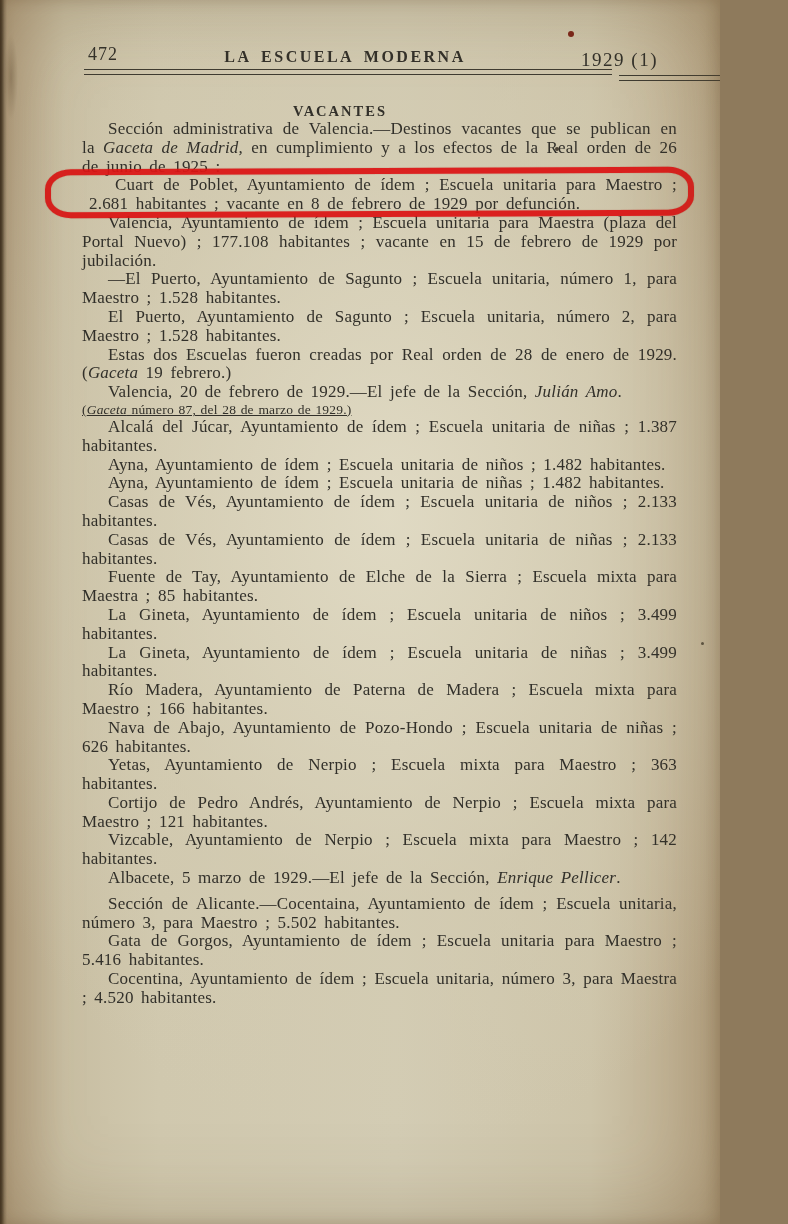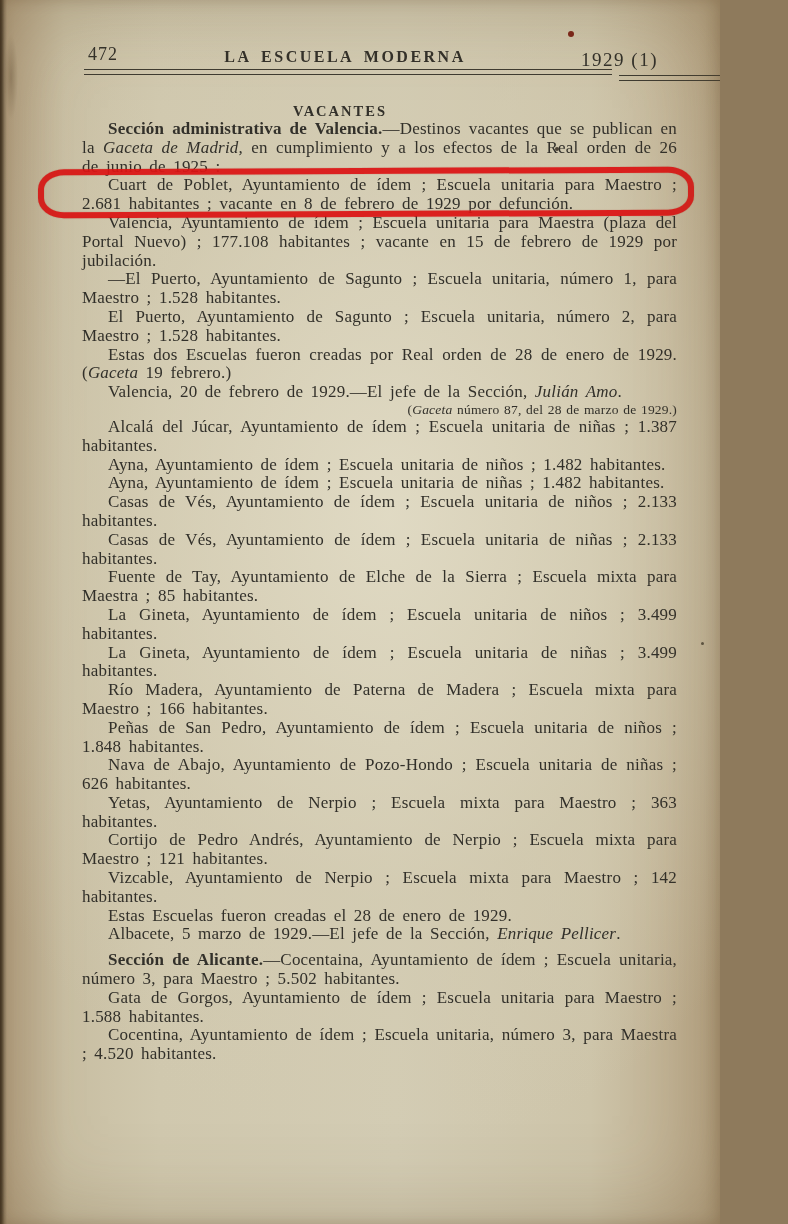--- a/index.html
+++ b/index.html
@@ -59,7 +59,7 @@
   .para.no-indent{text-indent:0;}
   .para.gap-before{margin-top:7px;}
   .para.small{font-size:13.5px;line-height:16px;text-align:right;word-spacing:1px;}
-  .seg-bold{font-weight:bold;}
+  .seg-bold{font-weight:normal;}
   .seg-italic{font-style:italic;}
 
   .highlighted{position:relative;}

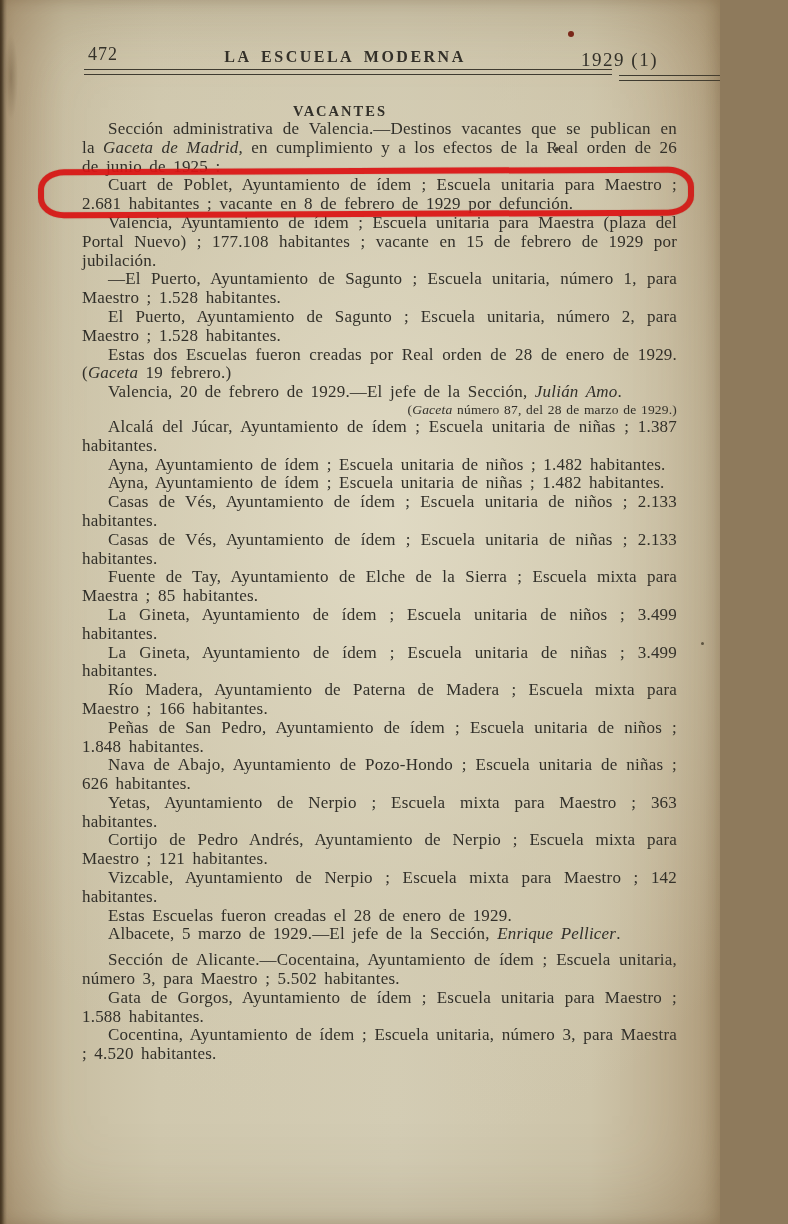--- a/index.html
+++ b/index.html
@@ -62,7 +62,7 @@
   .seg-bold{font-weight:normal;}
   .seg-italic{font-style:italic;}
 
-  .highlighted{position:relative;}
+  .highlighted{position:relative;margin-left:7px;}
   .red-oval{
     position:absolute;left:-44px;right:-17px;top:-8px;bottom:-3px;
     border:6.5px solid #dc1414;border-radius:26px/20px;

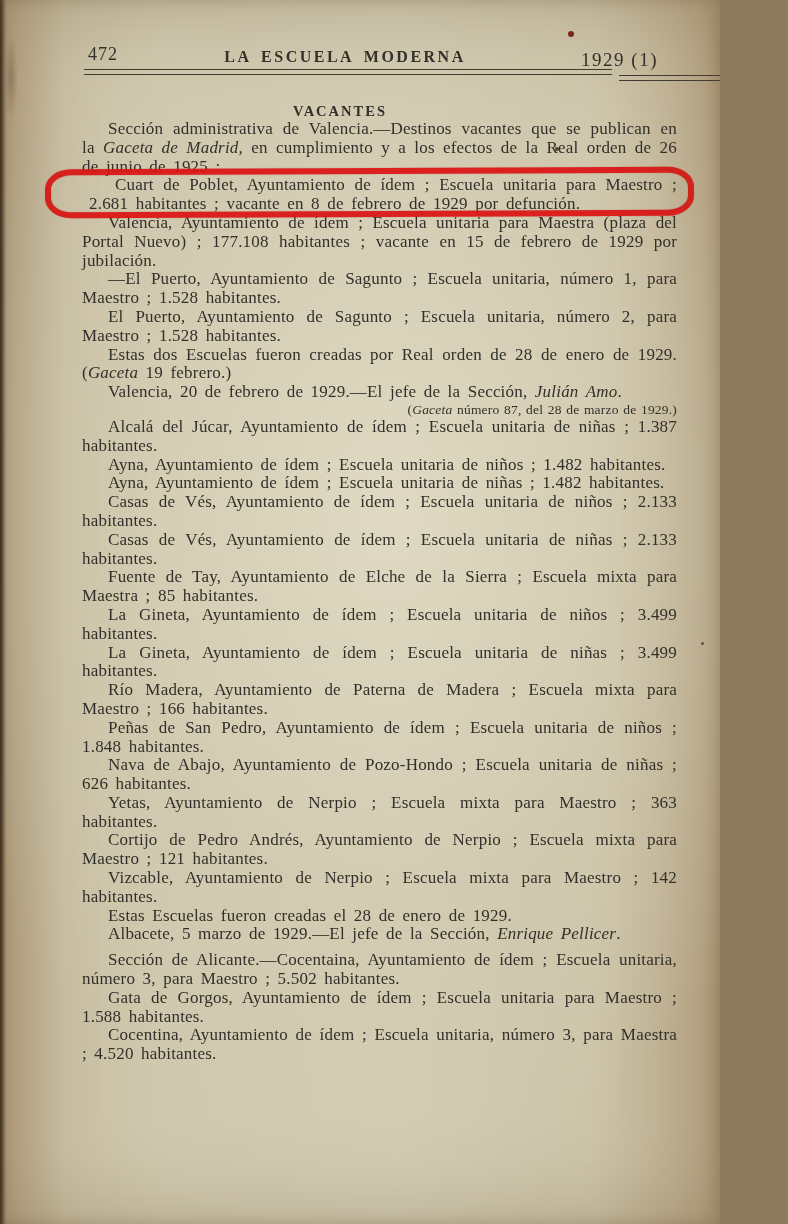--- a/index.html
+++ b/index.html
@@ -58,7 +58,7 @@
   .para{margin:0;text-indent:26px;}
   .para.no-indent{text-indent:0;}
   .para.gap-before{margin-top:7px;}
-  .para.small{font-size:13.5px;line-height:16px;text-align:right;word-spacing:1px;}
+  .para.small{font-size:13.5px;line-height:16px;text-align:left;word-spacing:1px;text-decoration:underline;}
   .seg-bold{font-weight:normal;}
   .seg-italic{font-style:italic;}
 

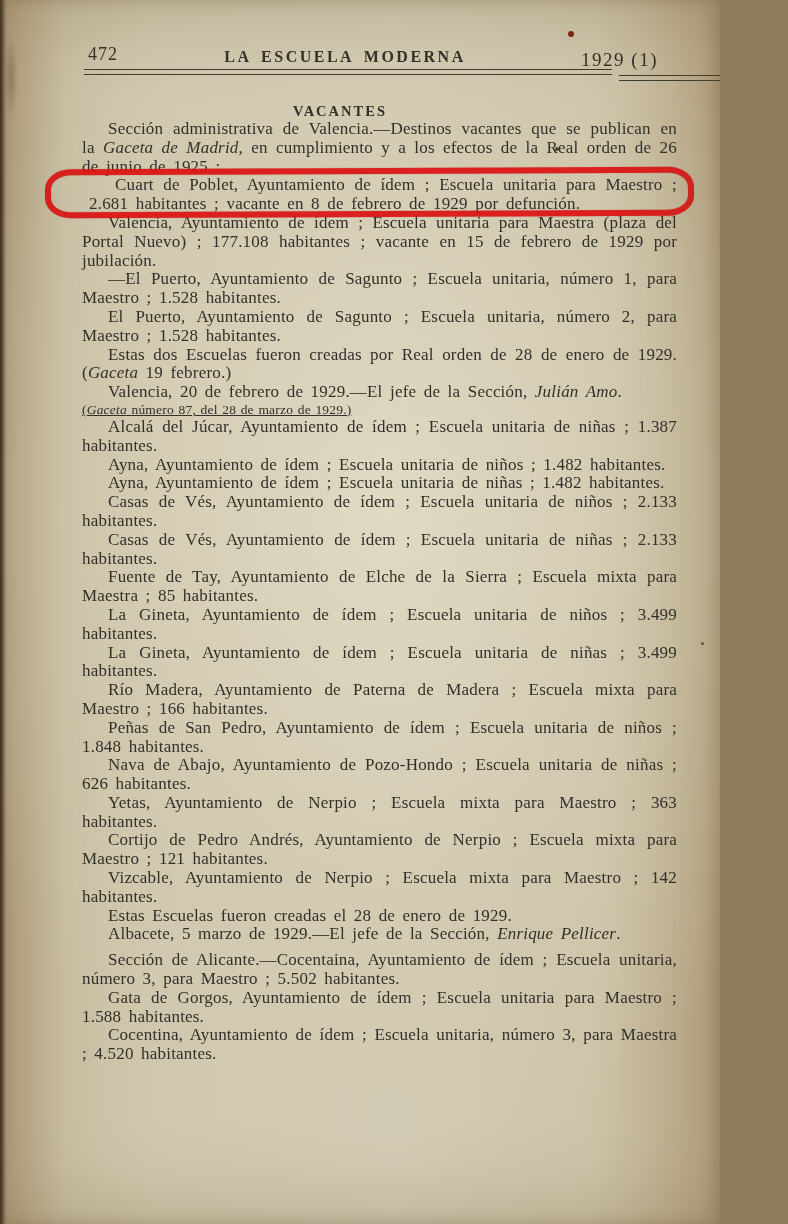--- a/index.html
+++ b/index.html
@@ -107,7 +107,6 @@
       <p class="para"><span>La Gineta, Ayuntamiento de ídem ; Escuela unitaria de niños ; 3.499 habitantes.</span></p>
       <p class="para"><span>La Gineta, Ayuntamiento de ídem ; Escuela unitaria de niñas ; 3.499 habitantes.</span></p>
       <p class="para"><span>Río Madera, Ayuntamiento de Paterna de Madera ; Escuela mixta para Maestro ; 166 habitantes.</span></p>
-      <p class="para"><span>Peñas de San Pedro, Ayuntamiento de ídem ; Escuela unitaria de niños ; 1.848 habitantes.</span></p>
       <p class="para"><span>Nava de Abajo, Ayuntamiento de Pozo-Hondo ; Escuela unitaria de niñas ; 626 habitantes.</span></p>
       <p class="para"><span>Yetas, Ayuntamiento de Nerpio ; Escuela mixta para Maestro ; 363 habitantes.</span></p>
       <p class="para"><span>Cortijo de Pedro Andrés, Ayuntamiento de Nerpio ; Escuela mixta para Maestro ; 121 habitantes.</span></p>

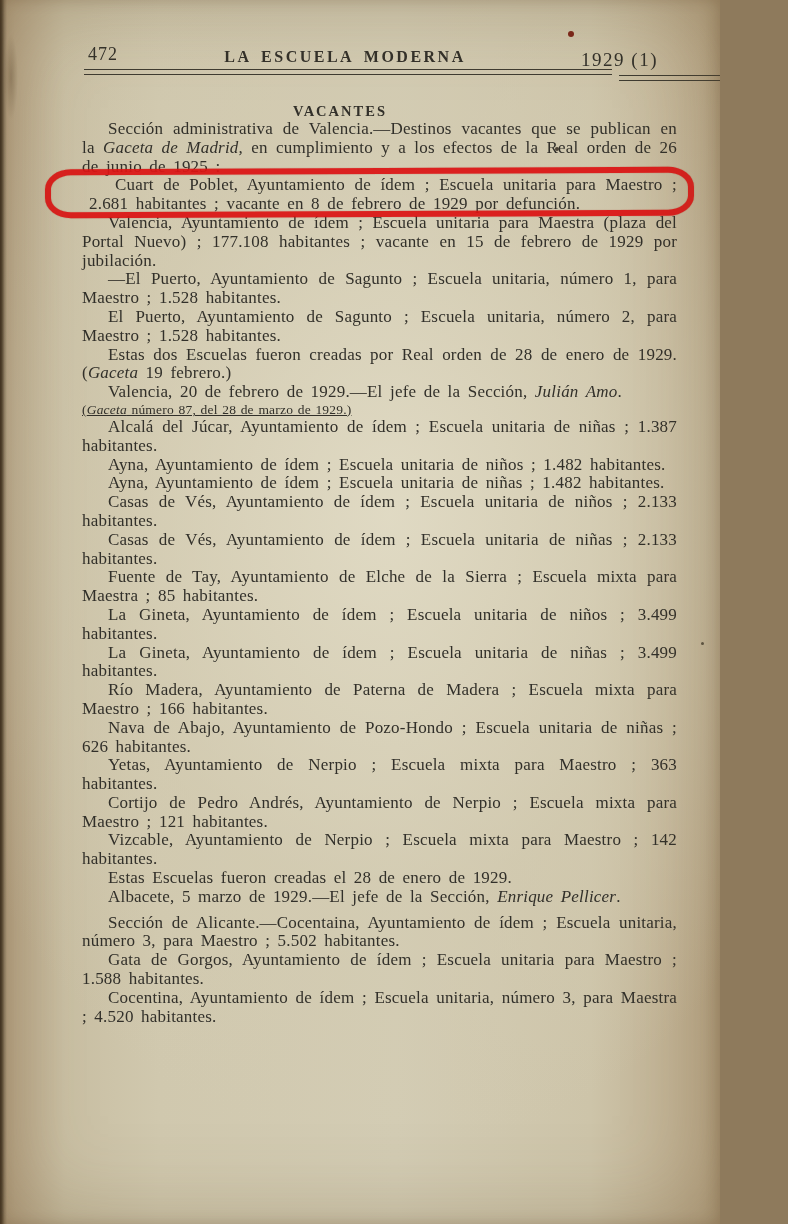--- a/index.html
+++ b/index.html
@@ -111,7 +111,6 @@
       <p class="para"><span>Yetas, Ayuntamiento de Nerpio ; Escuela mixta para Maestro ; 363 habitantes.</span></p>
       <p class="para"><span>Cortijo de Pedro Andrés, Ayuntamiento de Nerpio ; Escuela mixta para Maestro ; 121 habitantes.</span></p>
       <p class="para"><span>Vizcable, Ayuntamiento de Nerpio ; Escuela mixta para Maestro ; 142 habitantes.</span></p>
-      <p class="para"><span>Estas Escuelas fueron creadas el 28 de enero de 1929.</span></p>
       <p class="para"><span>Albacete, 5 marzo de 1929.—El jefe de la Sección, </span><span class="seg-italic">Enrique Pellicer</span><span>.</span></p>
       <p class="para gap-before"><span class="seg-bold">Sección de Alicante.</span><span>—Cocentaina, Ayuntamiento de ídem ; Escuela unitaria, número 3, para Maestro ; 5.502 habitantes.</span></p>
       <p class="para"><span>Gata de Gorgos, Ayuntamiento de ídem ; Escuela unitaria para Maestro ; 1.588 habitantes.</span></p>

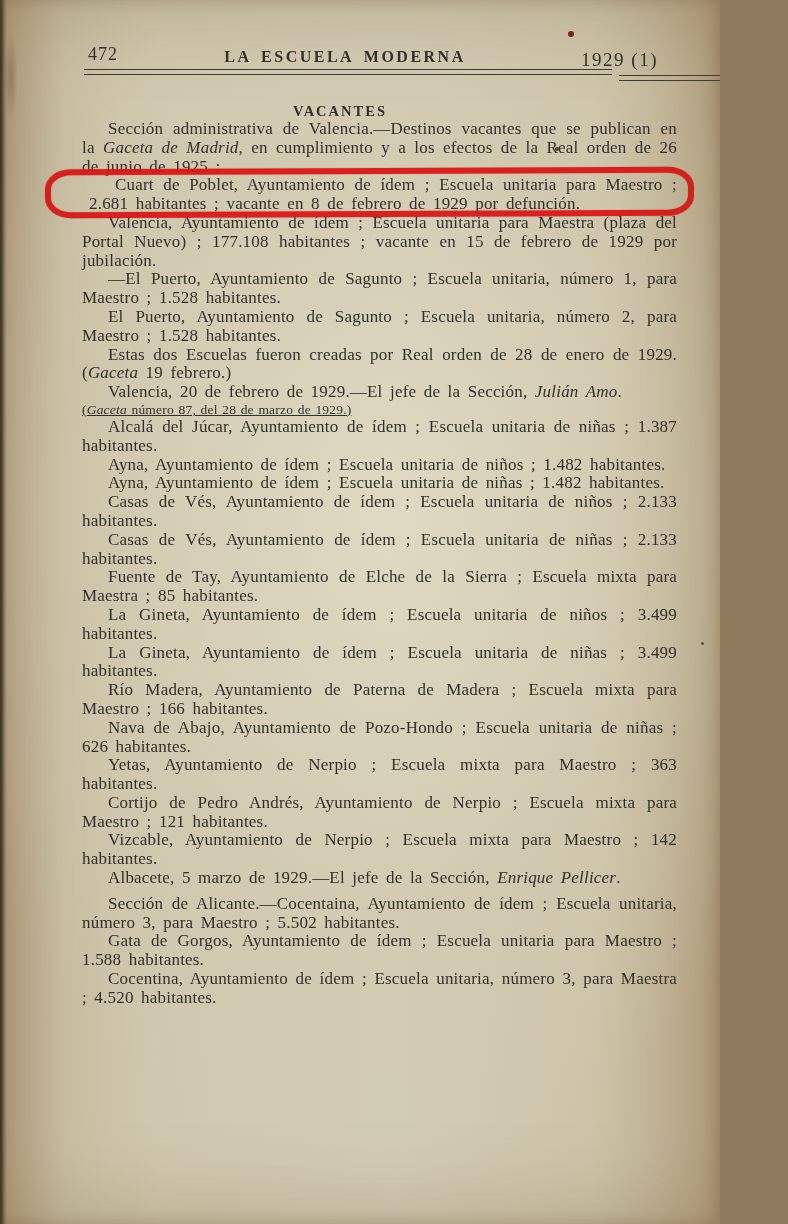--- a/index.html
+++ b/index.html
@@ -113,7 +113,7 @@
       <p class="para"><span>Vizcable, Ayuntamiento de Nerpio ; Escuela mixta para Maestro ; 142 habitantes.</span></p>
       <p class="para"><span>Albacete, 5 marzo de 1929.—El jefe de la Sección, </span><span class="seg-italic">Enrique Pellicer</span><span>.</span></p>
       <p class="para gap-before"><span class="seg-bold">Sección de Alicante.</span><span>—Cocentaina, Ayuntamiento de ídem ; Escuela unitaria, número 3, para Maestro ; 5.502 habitantes.</span></p>
-      <p class="para"><span>Gata de Gorgos, Ayuntamiento de ídem ; Escuela unitaria para Maestro ; 1.588 habitantes.</span></p>
+      <p class="para"><span>Gata de Gorgos, Ayuntamiento de ídem ; Escuela unitaria para Maestro ; 5.416 habitantes.</span></p>
       <p class="para"><span>Cocentina, Ayuntamiento de ídem ; Escuela unitaria, número 3, para Maestra ; 4.520 habitantes.</span></p>
     </main>
 </div>

